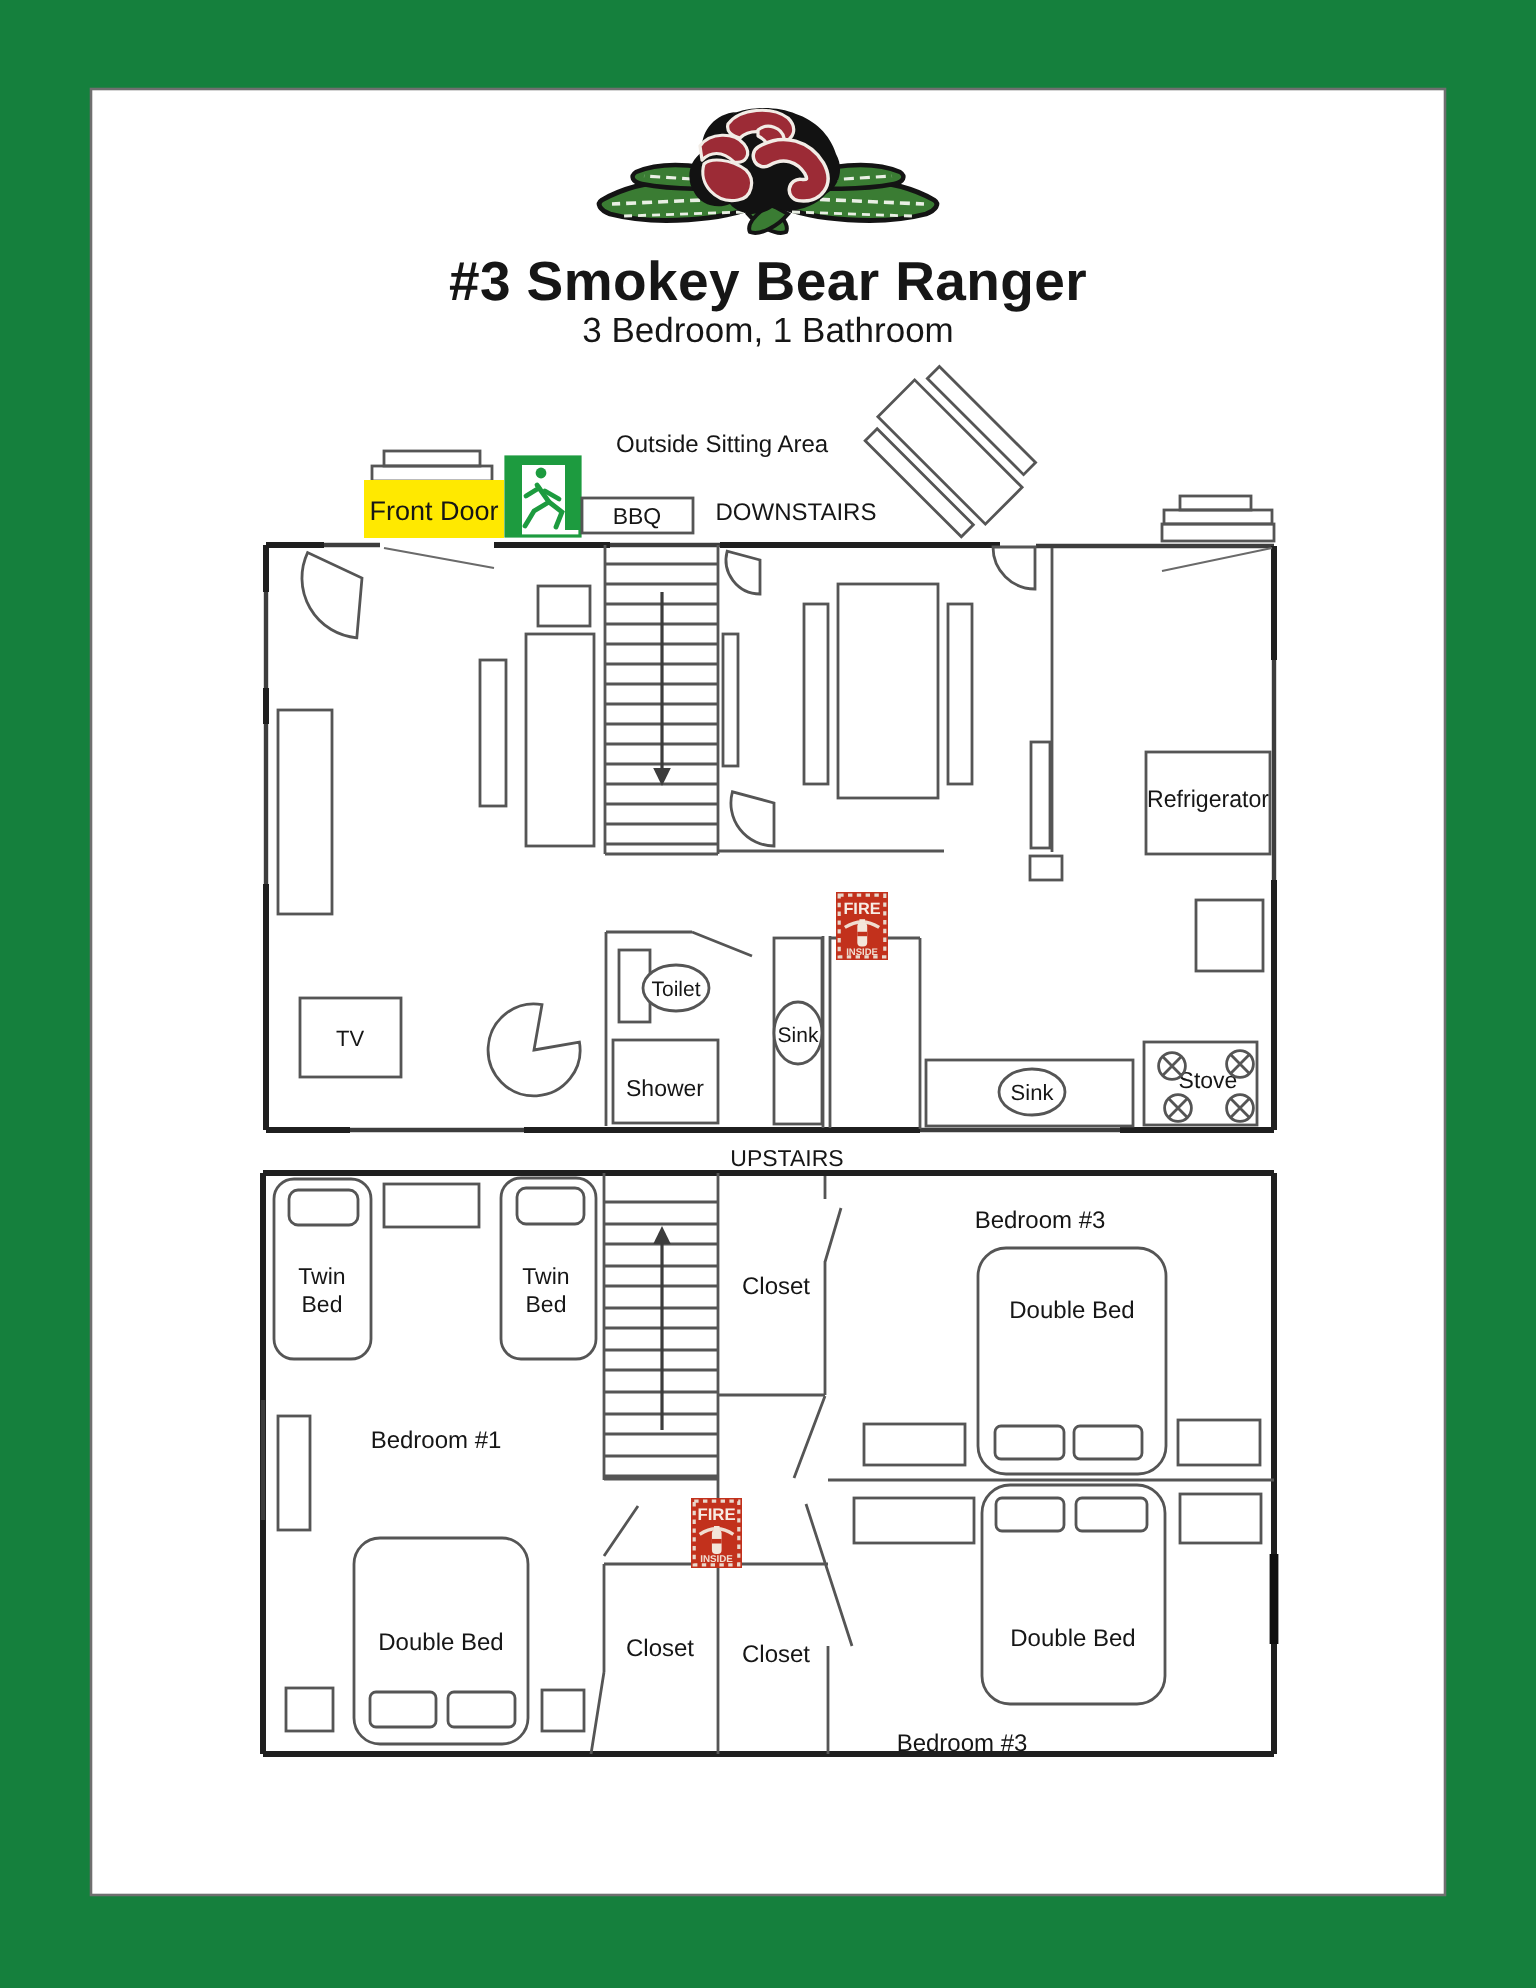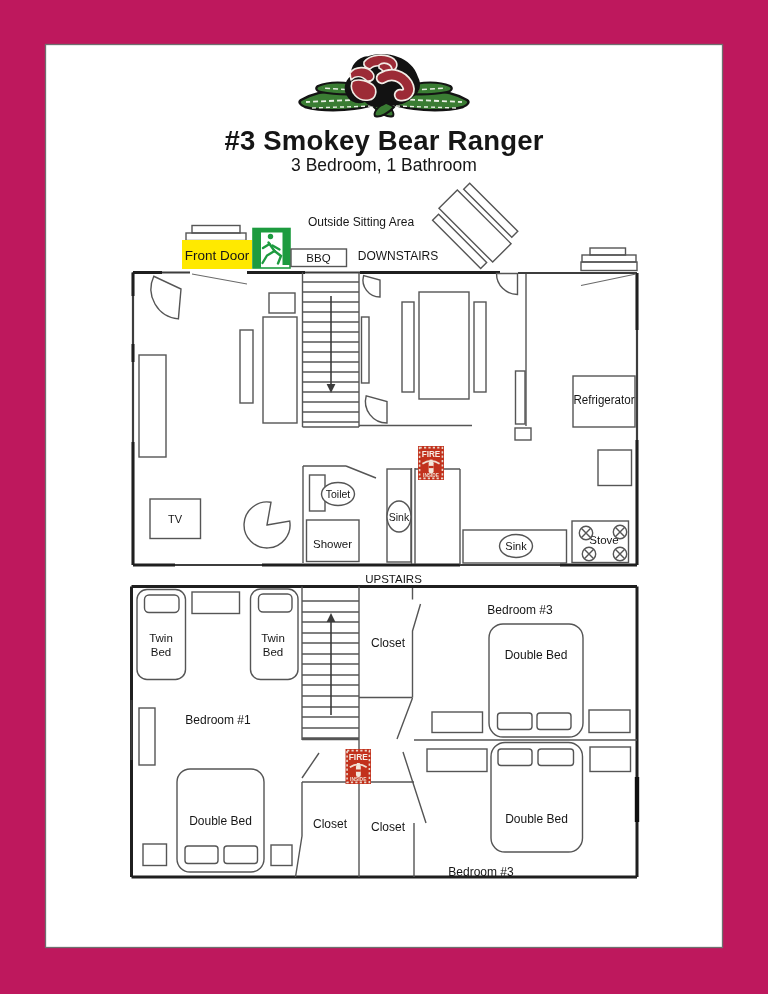--- a/index.html
+++ b/index.html
@@ -2,7 +2,7 @@
 <html><head><meta charset="utf-8">
 <style>
 html,body{margin:0;padding:0;background:#fff;}
-#pg{position:relative;width:768px;height:994px;background:#be185d;overflow:hidden;}
+#pg{position:relative;width:768px;height:994px;background:#15803d;overflow:hidden;}
 text{font-family:"Liberation Sans",sans-serif;fill:#161616;}
 .w{stroke:#3d3d3d;stroke-width:2.2;fill:none;}
 .wd{stroke:#1f1f1f;stroke-width:3;fill:none;}

